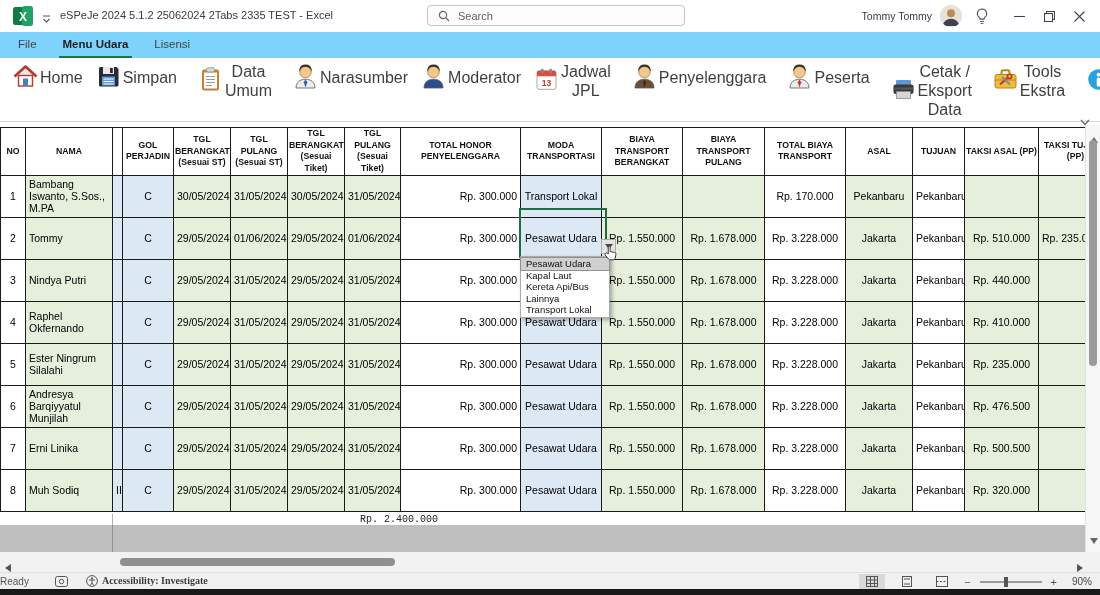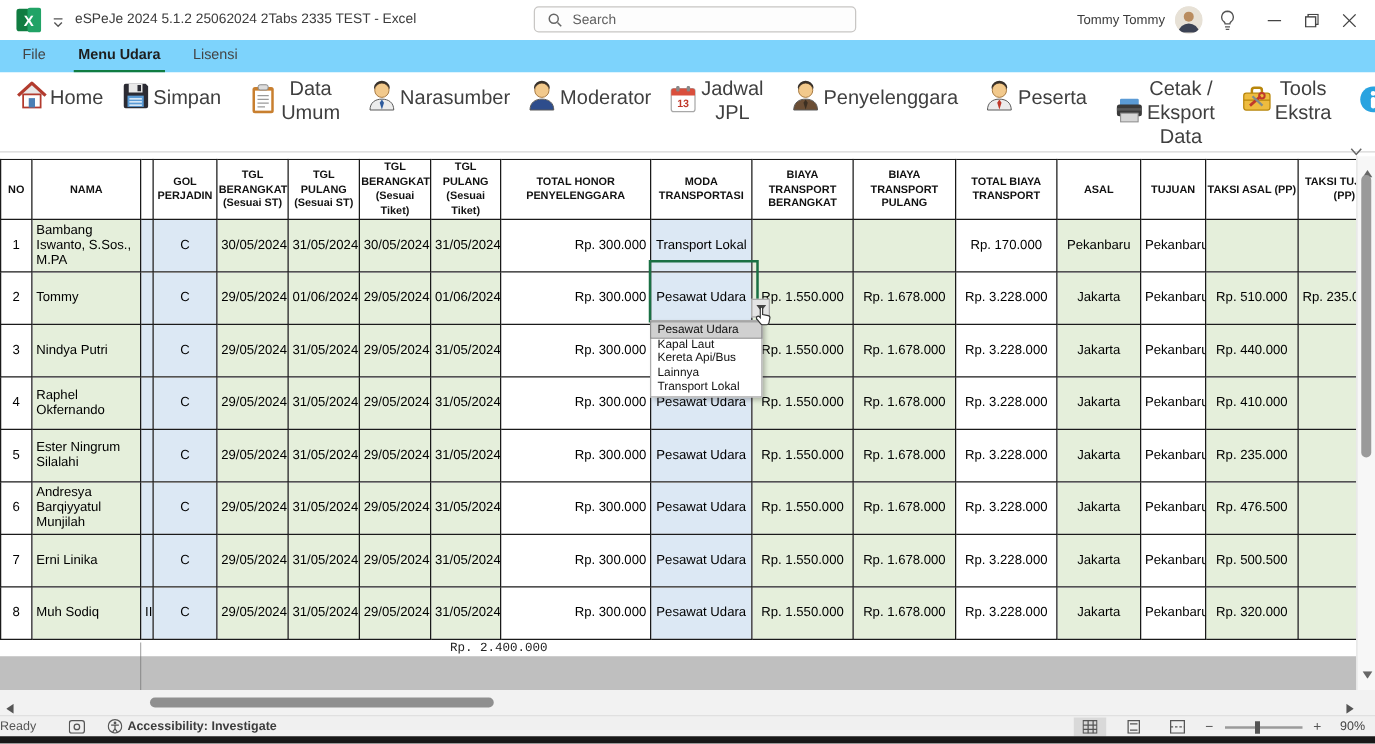--- a/index.html
+++ b/index.html
@@ -72,7 +72,7 @@
              border-top:1px solid #e0e0e0;display:flex;align-items:center;font-size:10px;color:#555;box-sizing:border-box;}
   .sb-ready{margin-left:0;}
   .sb-rec{margin-left:26px;display:flex;}
-  .sb-a11y{margin-left:18px;display:flex;align-items:flex-end;gap:4px;font-weight:bold;color:#3c3c3c;}
+  .sb-a11y{margin-left:18px;display:flex;align-items:flex-start;gap:4px;font-weight:bold;color:#3c3c3c;font-family:Liberation Serif, serif;}
   .sb-right{position:absolute;right:8px;top:0;height:17px;display:flex;align-items:center;gap:9px;}
   .view-btn{display:flex;align-items:center;padding:2px 7px;}
   .view-btn.active{background:#d9d9d9;}

